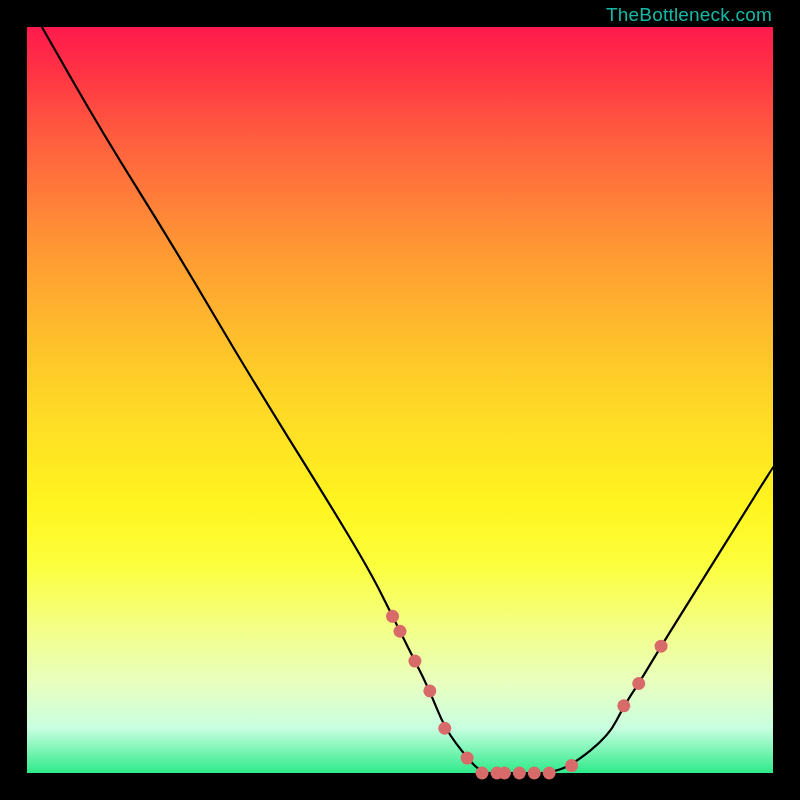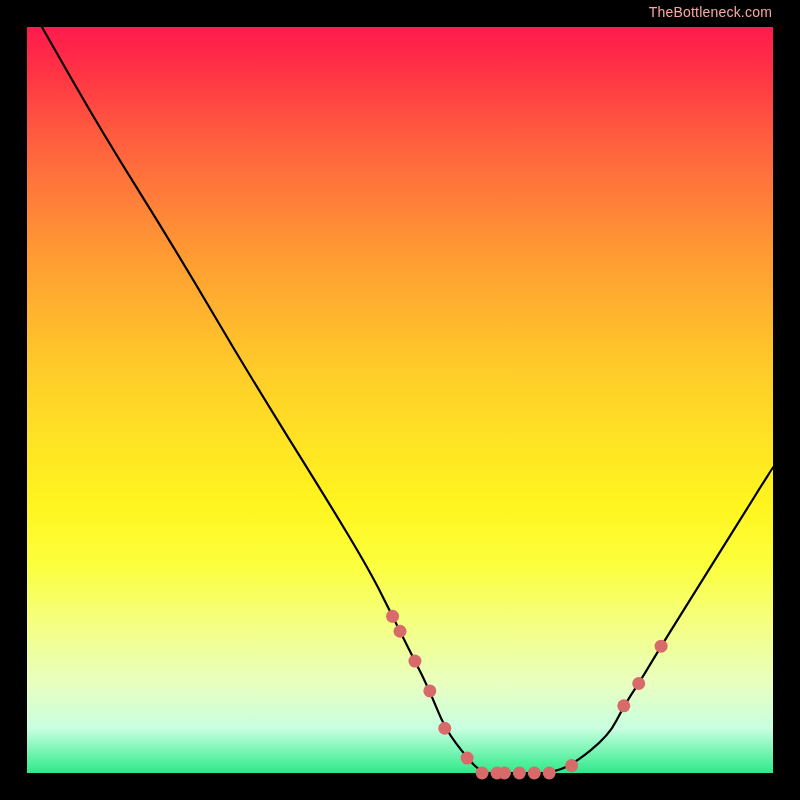--- a/index.html
+++ b/index.html
@@ -47,8 +47,8 @@
     position: absolute;
     top: 4px;
     right: 28px;
-    color: #fca5a5;
-    font-size: 14px;
+    color: #14b8a6;
+    font-size: 19px;
     font-weight: 500;
     letter-spacing: 0.2px;
   }

